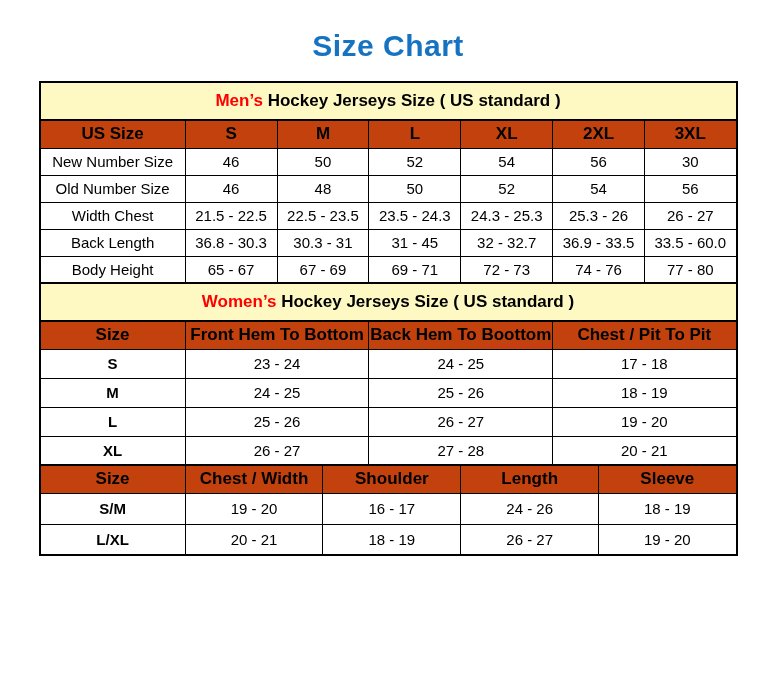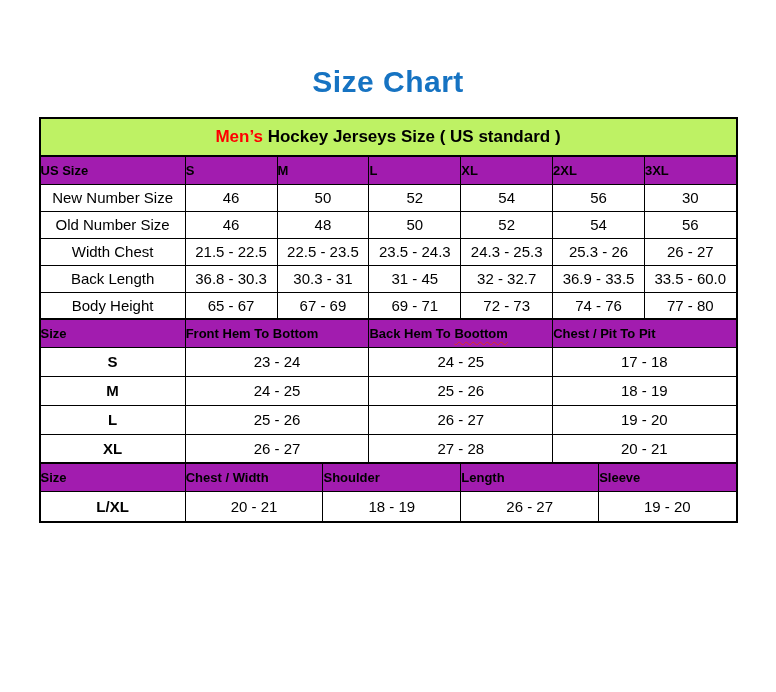--- a/index.html
+++ b/index.html
@@ -11,7 +11,7 @@
     color: #000000;
   }
   .title {
-    margin-top: 64px;
+    margin-top: 28px;
     text-align: center;
     font-size: 30px;
     line-height: 36px;

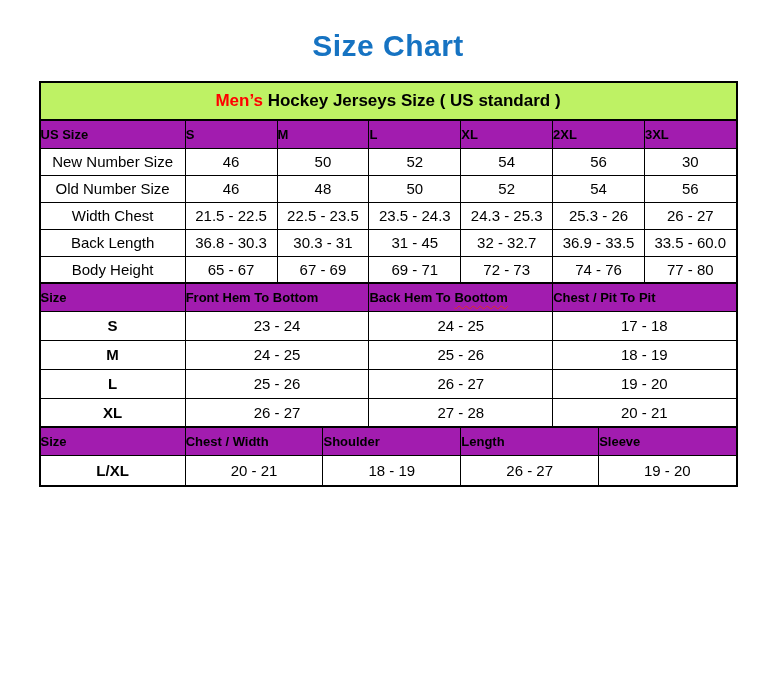--- a/index.html
+++ b/index.html
@@ -34,7 +34,7 @@
   }
   table.sec { border: 2px solid #000000; }
   tr.band td {
-    background: #bef264;
+    background: #fef9c3;
     border: 2px solid #000000;
     text-align: center;
     font-weight: 700;

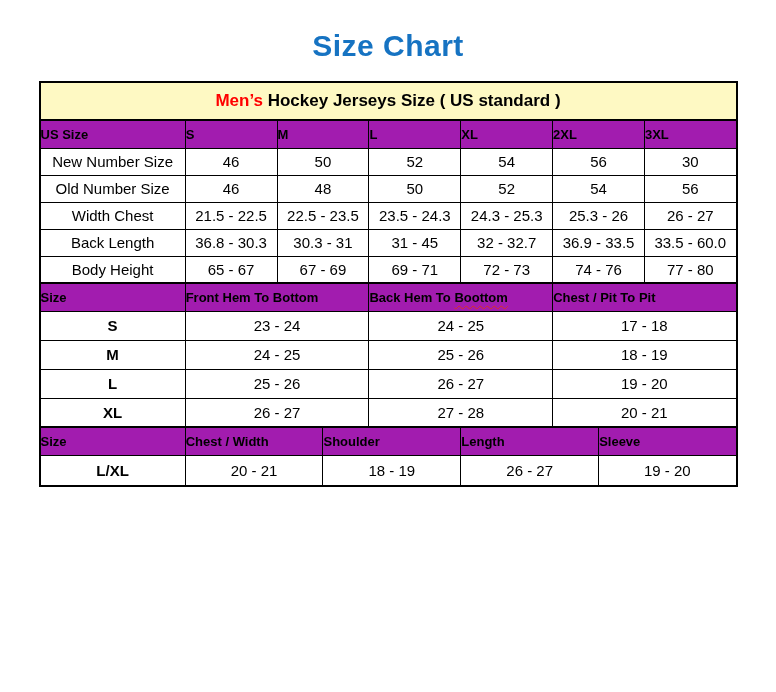--- a/index.html
+++ b/index.html
@@ -44,10 +44,10 @@
   tr.band .red { color: #FF0000; }
   tr.head th {
     font-weight: 700;
-    font-size: 13px;
-    text-align: left;
+    font-size: 17px;
+    text-align: center;
     height: 28px;
-    background: #a21caf;
+    background: #c2410c;
   }
   td.val, td.rlabel, th.rlabel {
     text-align: center;

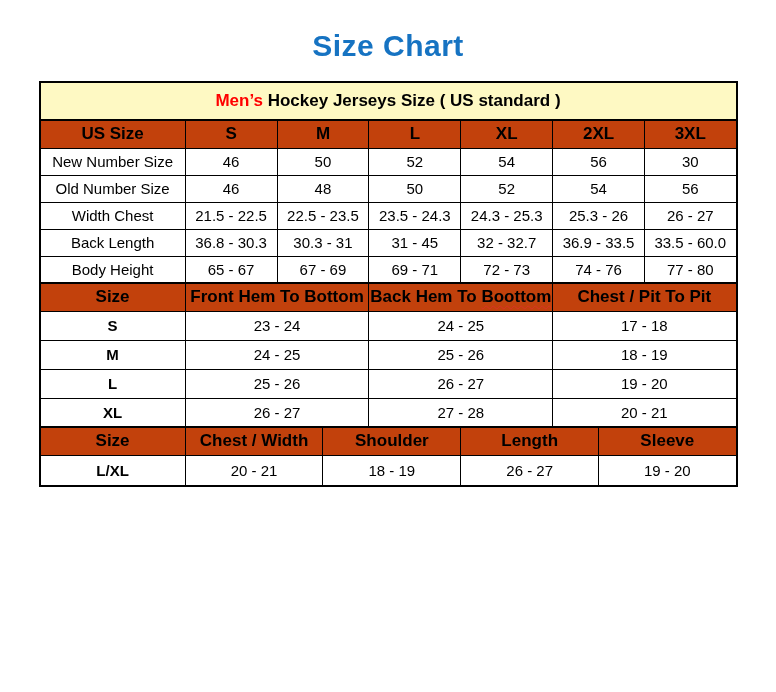--- a/index.html
+++ b/index.html
@@ -155,6 +155,9 @@
           <col style="width:26.37%">
       </colgroup>
       <tbody>
+          <tr class="band">
+        <td colspan="4"><span class="red">Women’s</span><span> Hockey Jerseys Size ( US standard )</span></td>
+      </tr>
       <tr class="head">
         <th>Size</th>
         <th>Front Hem To Bottom</th>

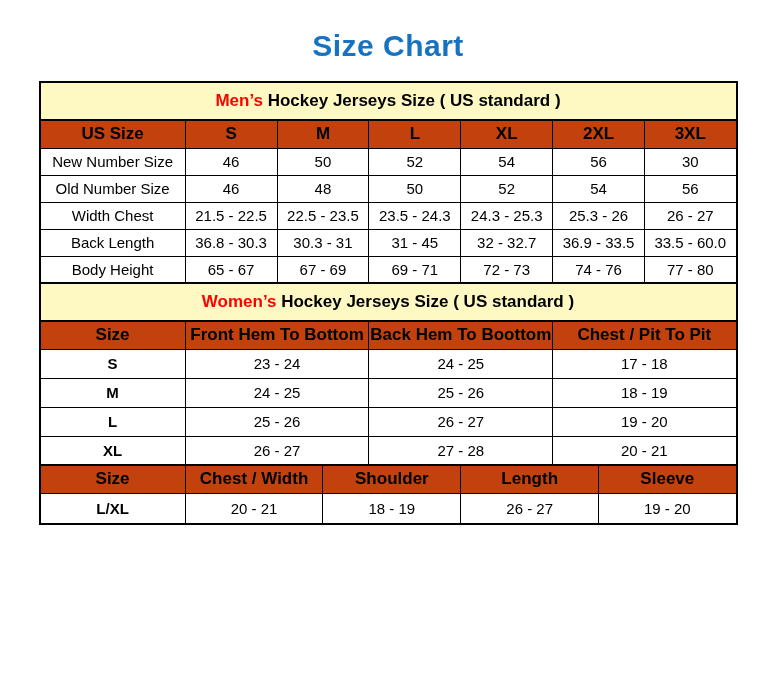--- a/index.html
+++ b/index.html
@@ -208,6 +208,13 @@
         <th>Sleeve</th>
       </tr>
       <tr>
+        <th class="rlabel">S/M</th>
+        <td class="val">19 - 20</td>
+        <td class="val">16 - 17</td>
+        <td class="val">24 - 26</td>
+        <td class="val">18 - 19</td>
+      </tr>
+      <tr>
         <th class="rlabel">L/XL</th>
         <td class="val">20 - 21</td>
         <td class="val">18 - 19</td>

